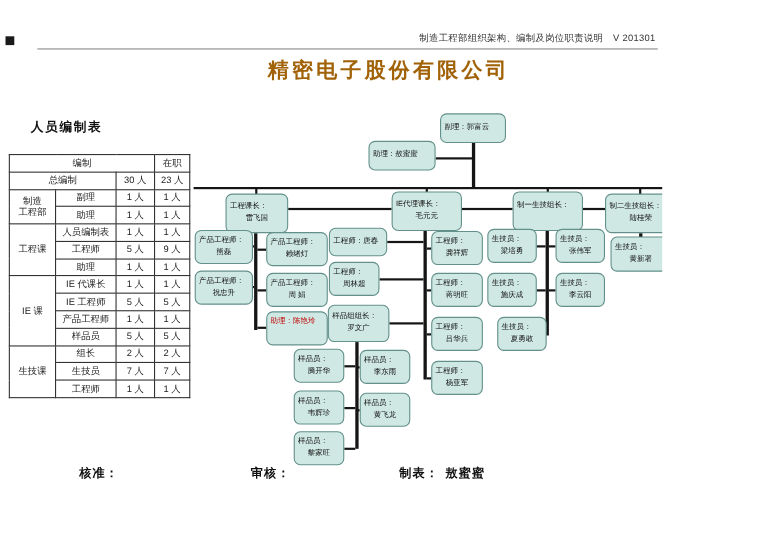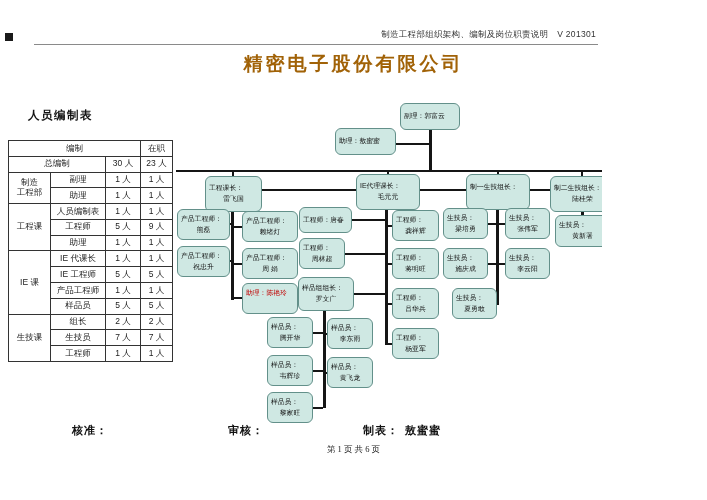--- a/index.html
+++ b/index.html
@@ -299,7 +299,6 @@
     <span>制表：</span><span class="name">敖蜜蜜</span>
   </div>
 
-  <div class="page-num">第 1 页 共 6 页</div>
 </div>
 
 </body></html>

